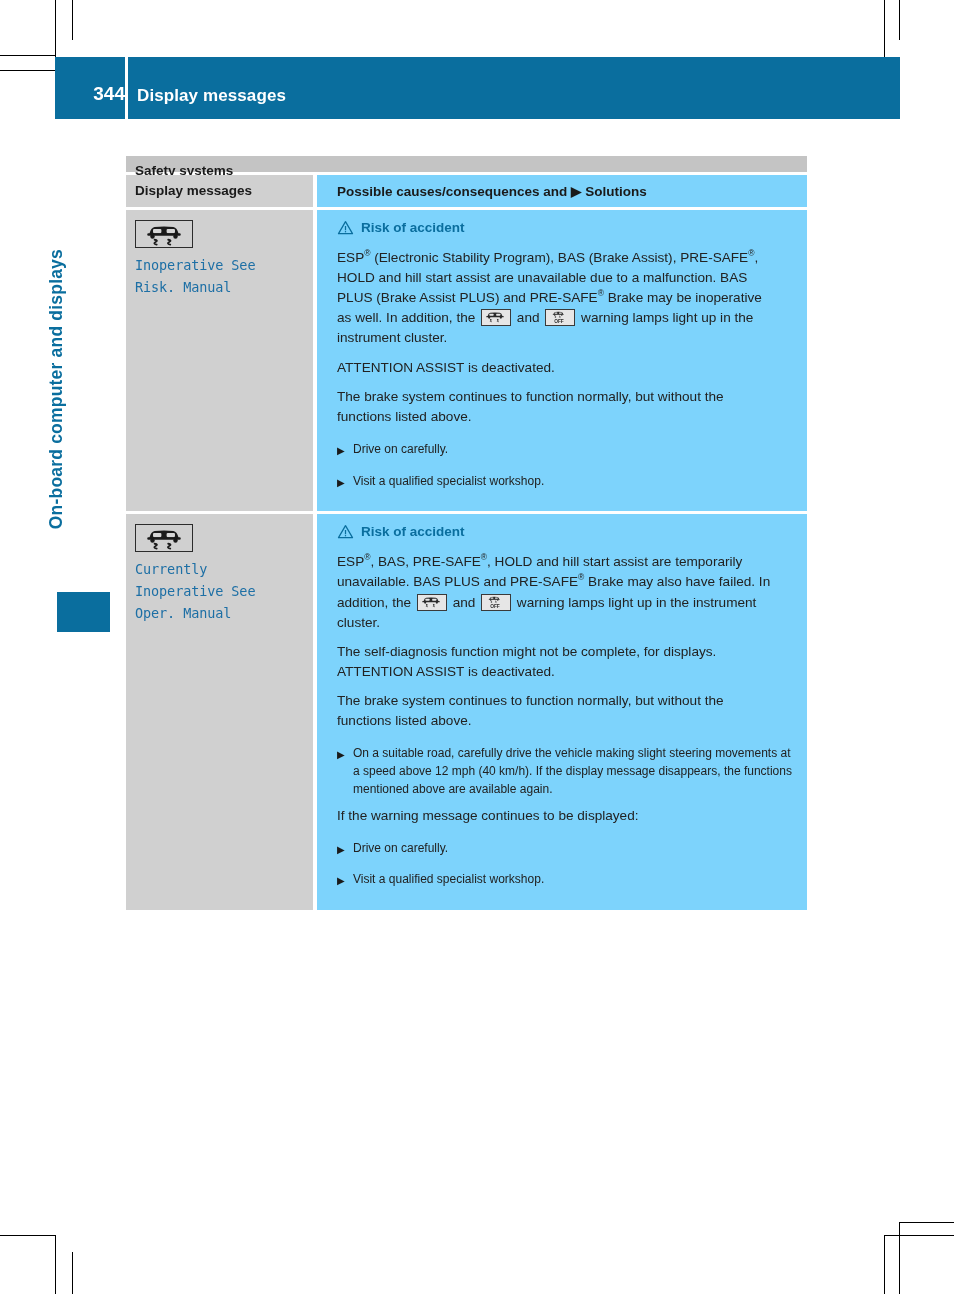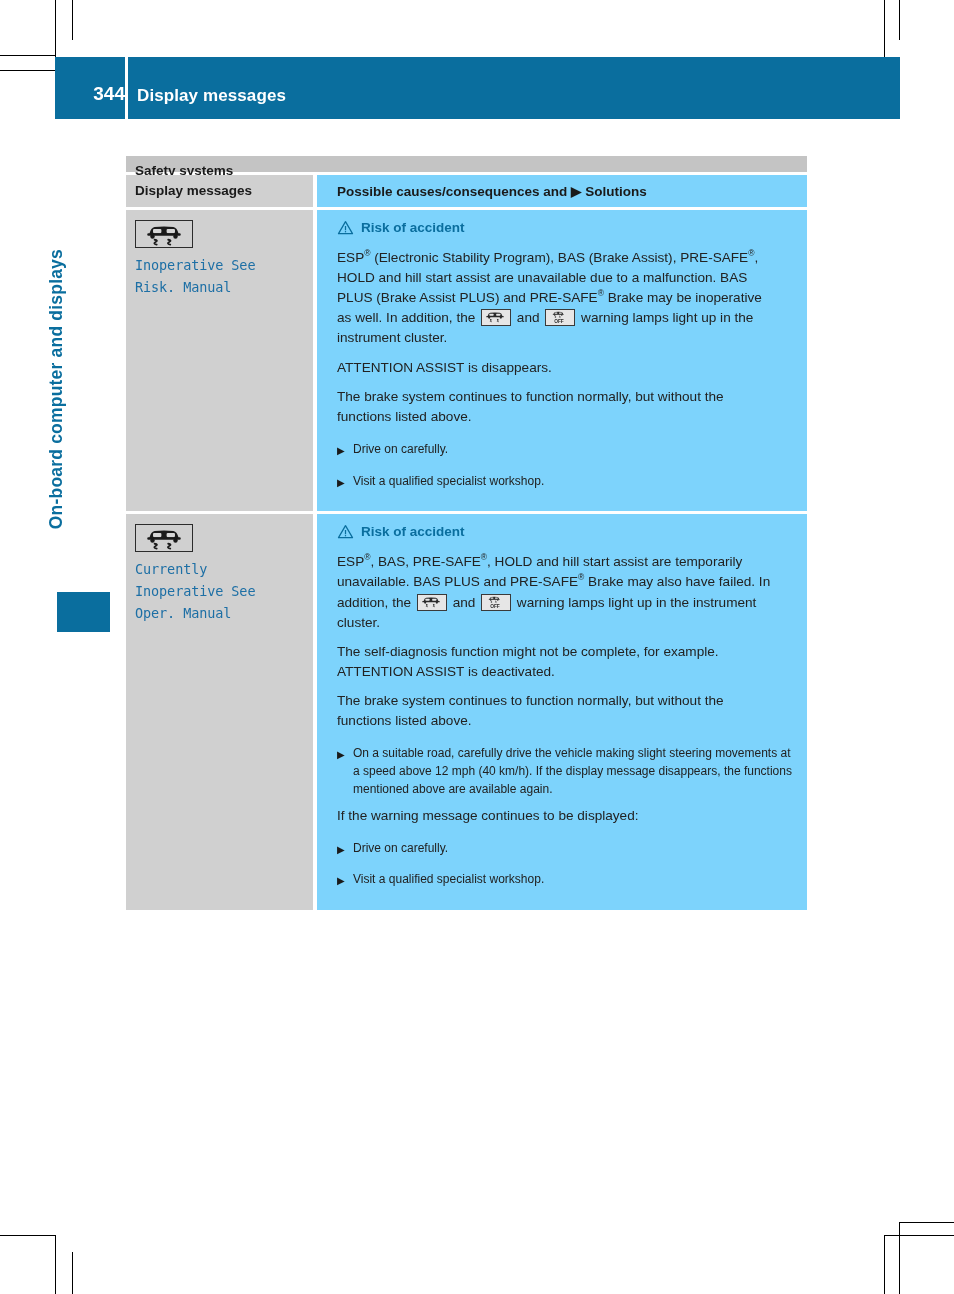--- a/index.html
+++ b/index.html
@@ -307,7 +307,7 @@
                 </g>
                 <text x="22" y="24.4" font-family="Liberation Sans, sans-serif" font-size="9" font-weight="bold" fill="#2b2b2b" text-anchor="middle">OFF</text>
               </svg></span> warning lamps light up in the instrument cluster.</div>
-          <div class="para">ATTENTION ASSIST is disappears.</div>
+          <div class="para">ATTENTION ASSIST is deactivated.</div>
           <div class="para">The brake system continues to function normally, but without the functions listed above.</div>
           <div class="bullet">Drive on carefully.</div>
           <div class="bullet">Visit a qualified specialist workshop.</div>

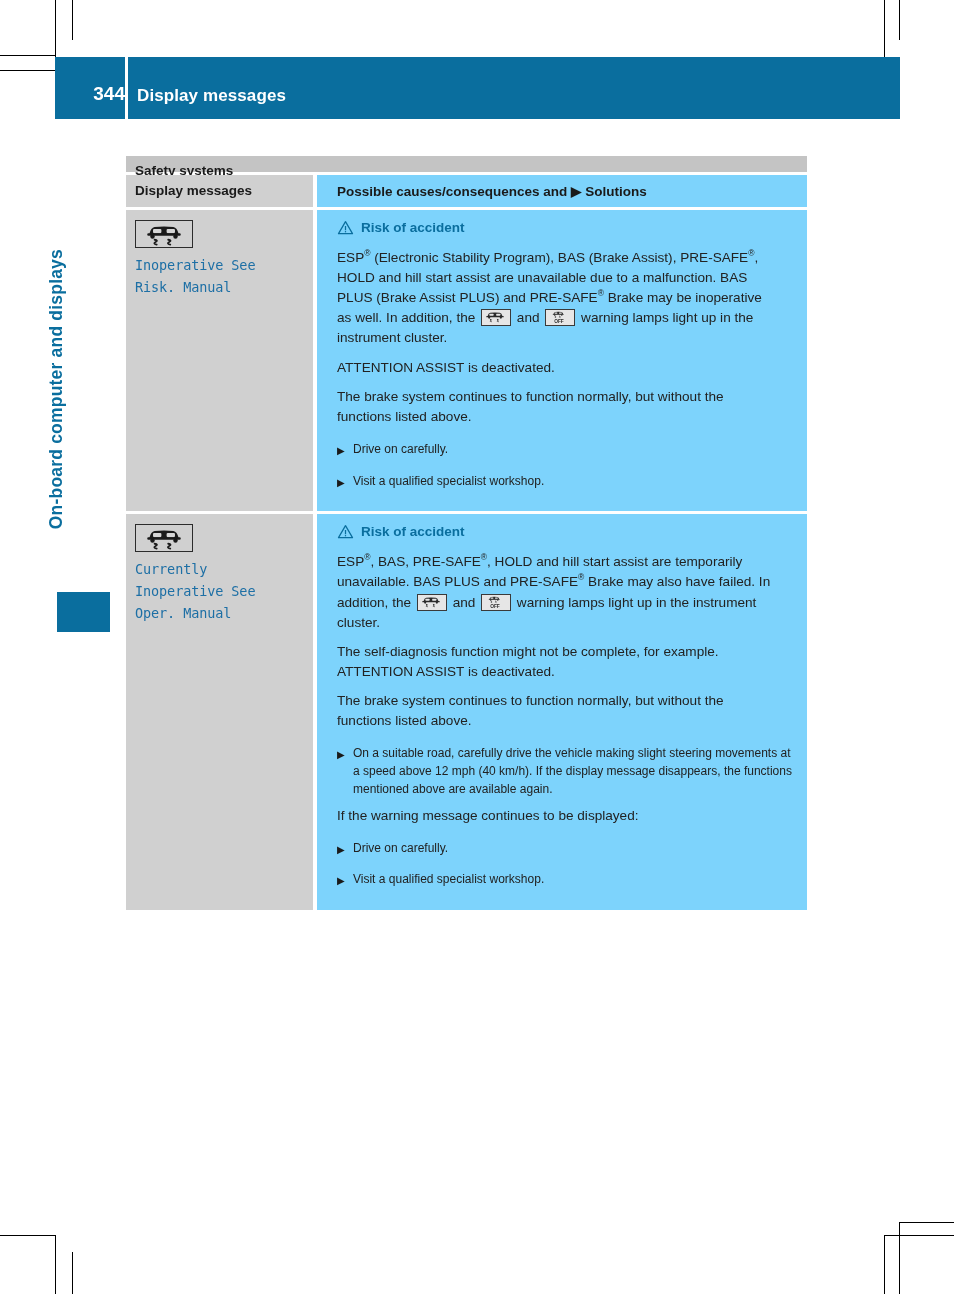--- a/index.html
+++ b/index.html
@@ -364,7 +364,7 @@
                 </g>
                 <text x="22" y="24.4" font-family="Liberation Sans, sans-serif" font-size="9" font-weight="bold" fill="#2b2b2b" text-anchor="middle">OFF</text>
               </svg></span> warning lamps light up in the instrument cluster.</div>
-          <div class="para">The self-diagnosis function might not be complete, for example. ATTENTION ASSIST is deactivated.</div>
+          <div class="para">The self-diagnosis function might not be complete, for displays. ATTENTION ASSIST is deactivated.</div>
           <div class="para">The brake system continues to function normally, but without the functions listed above.</div>
           <div class="bullet">On a suitable road, carefully drive the vehicle making slight steering movements at a speed above 12 mph (40 km/h). If the display message disappears, the functions mentioned above are available again.</div>
           <div class="para">If the warning message continues to be displayed:</div>

